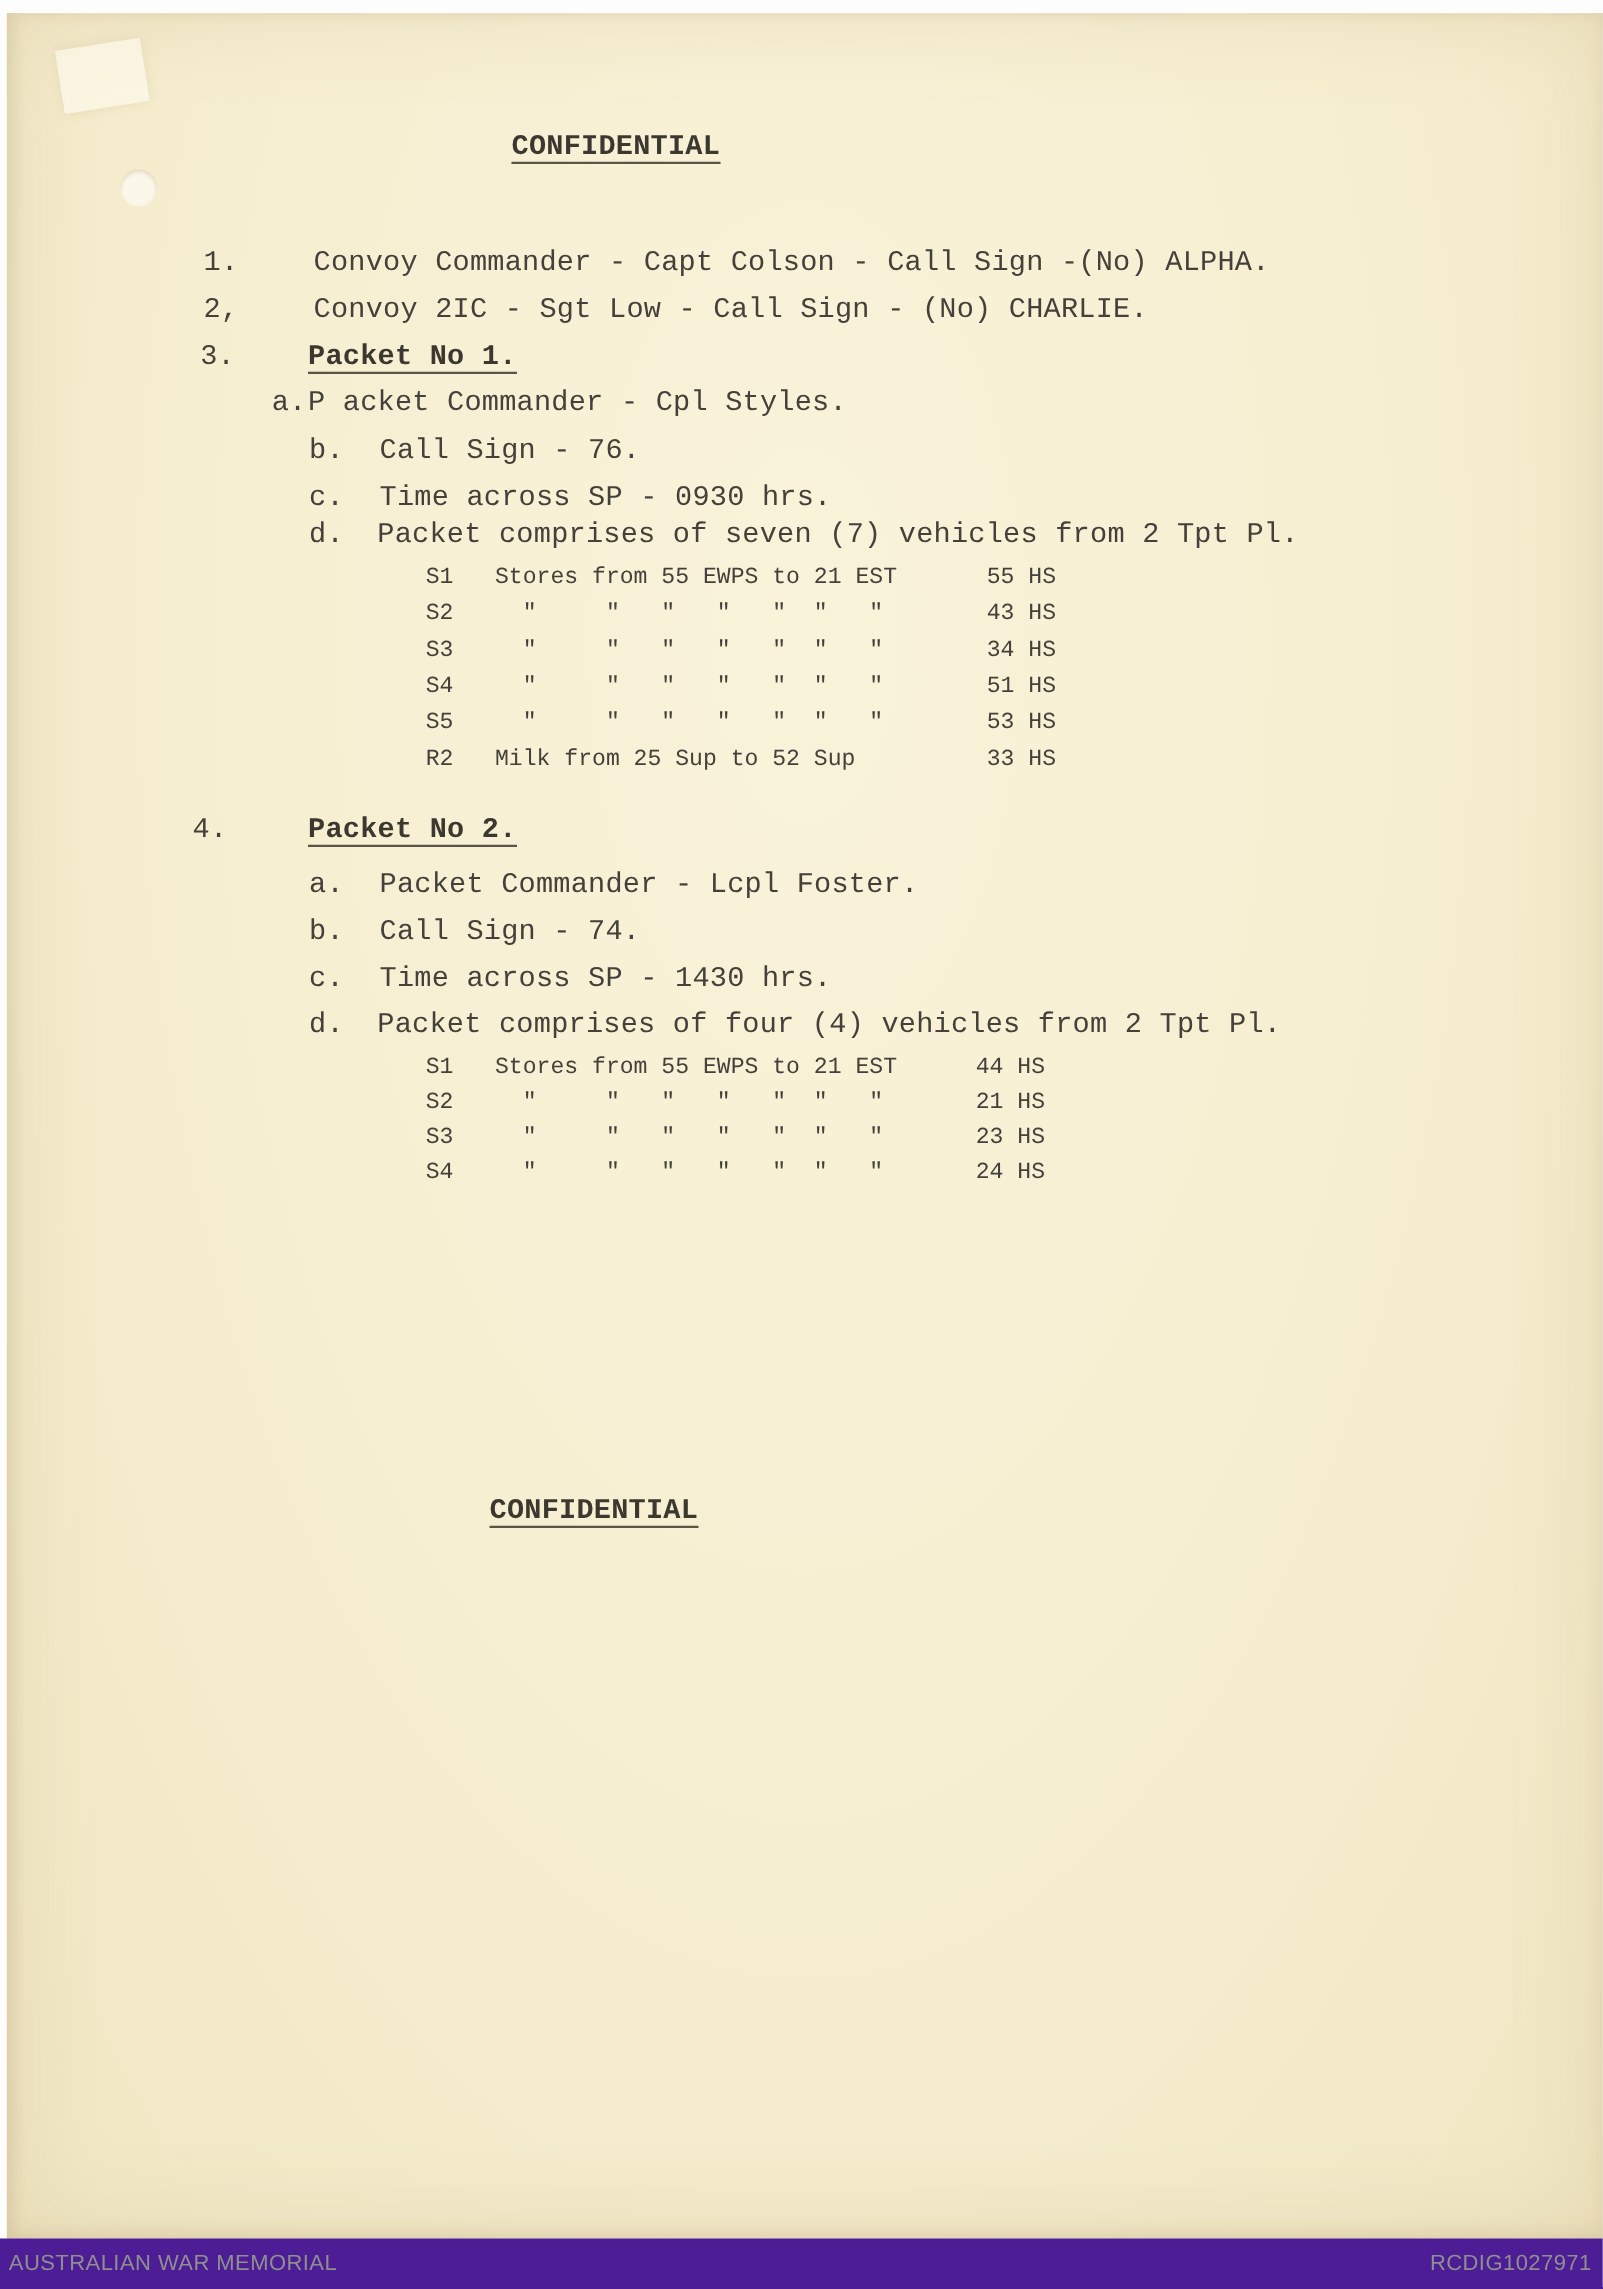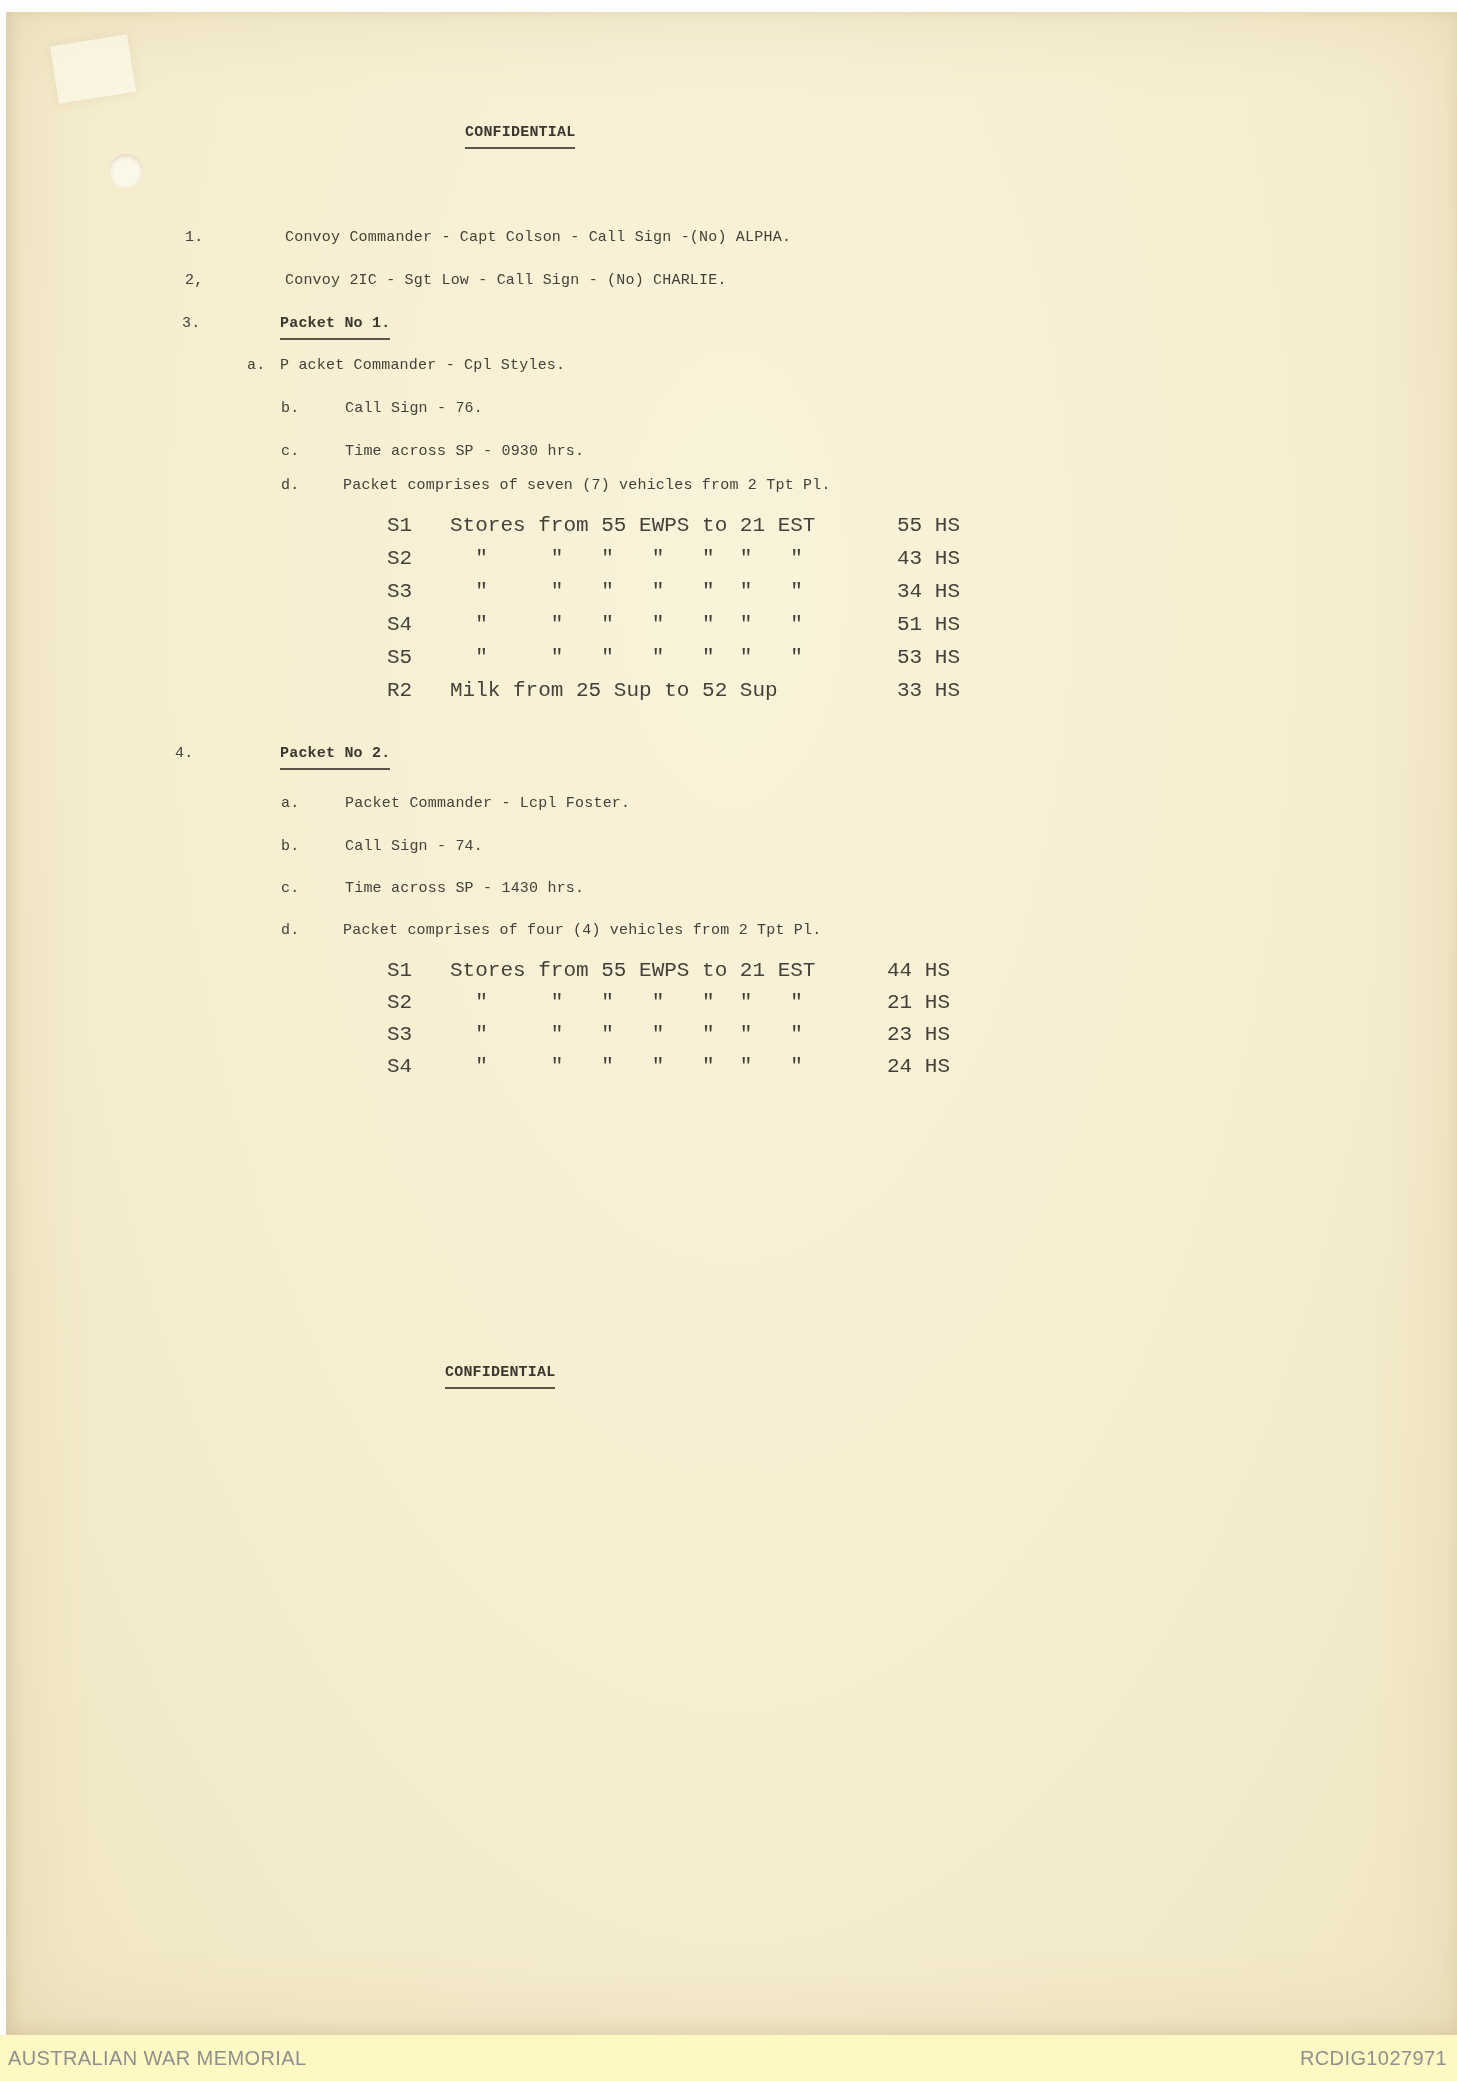--- a/index.html
+++ b/index.html
@@ -68,7 +68,7 @@
   .t {
     position: absolute;
     top: 0;
-    font-size: 15px;
+    font-size: 26px;
     line-height: 26px;
     color: #45413a;
     white-space: pre;

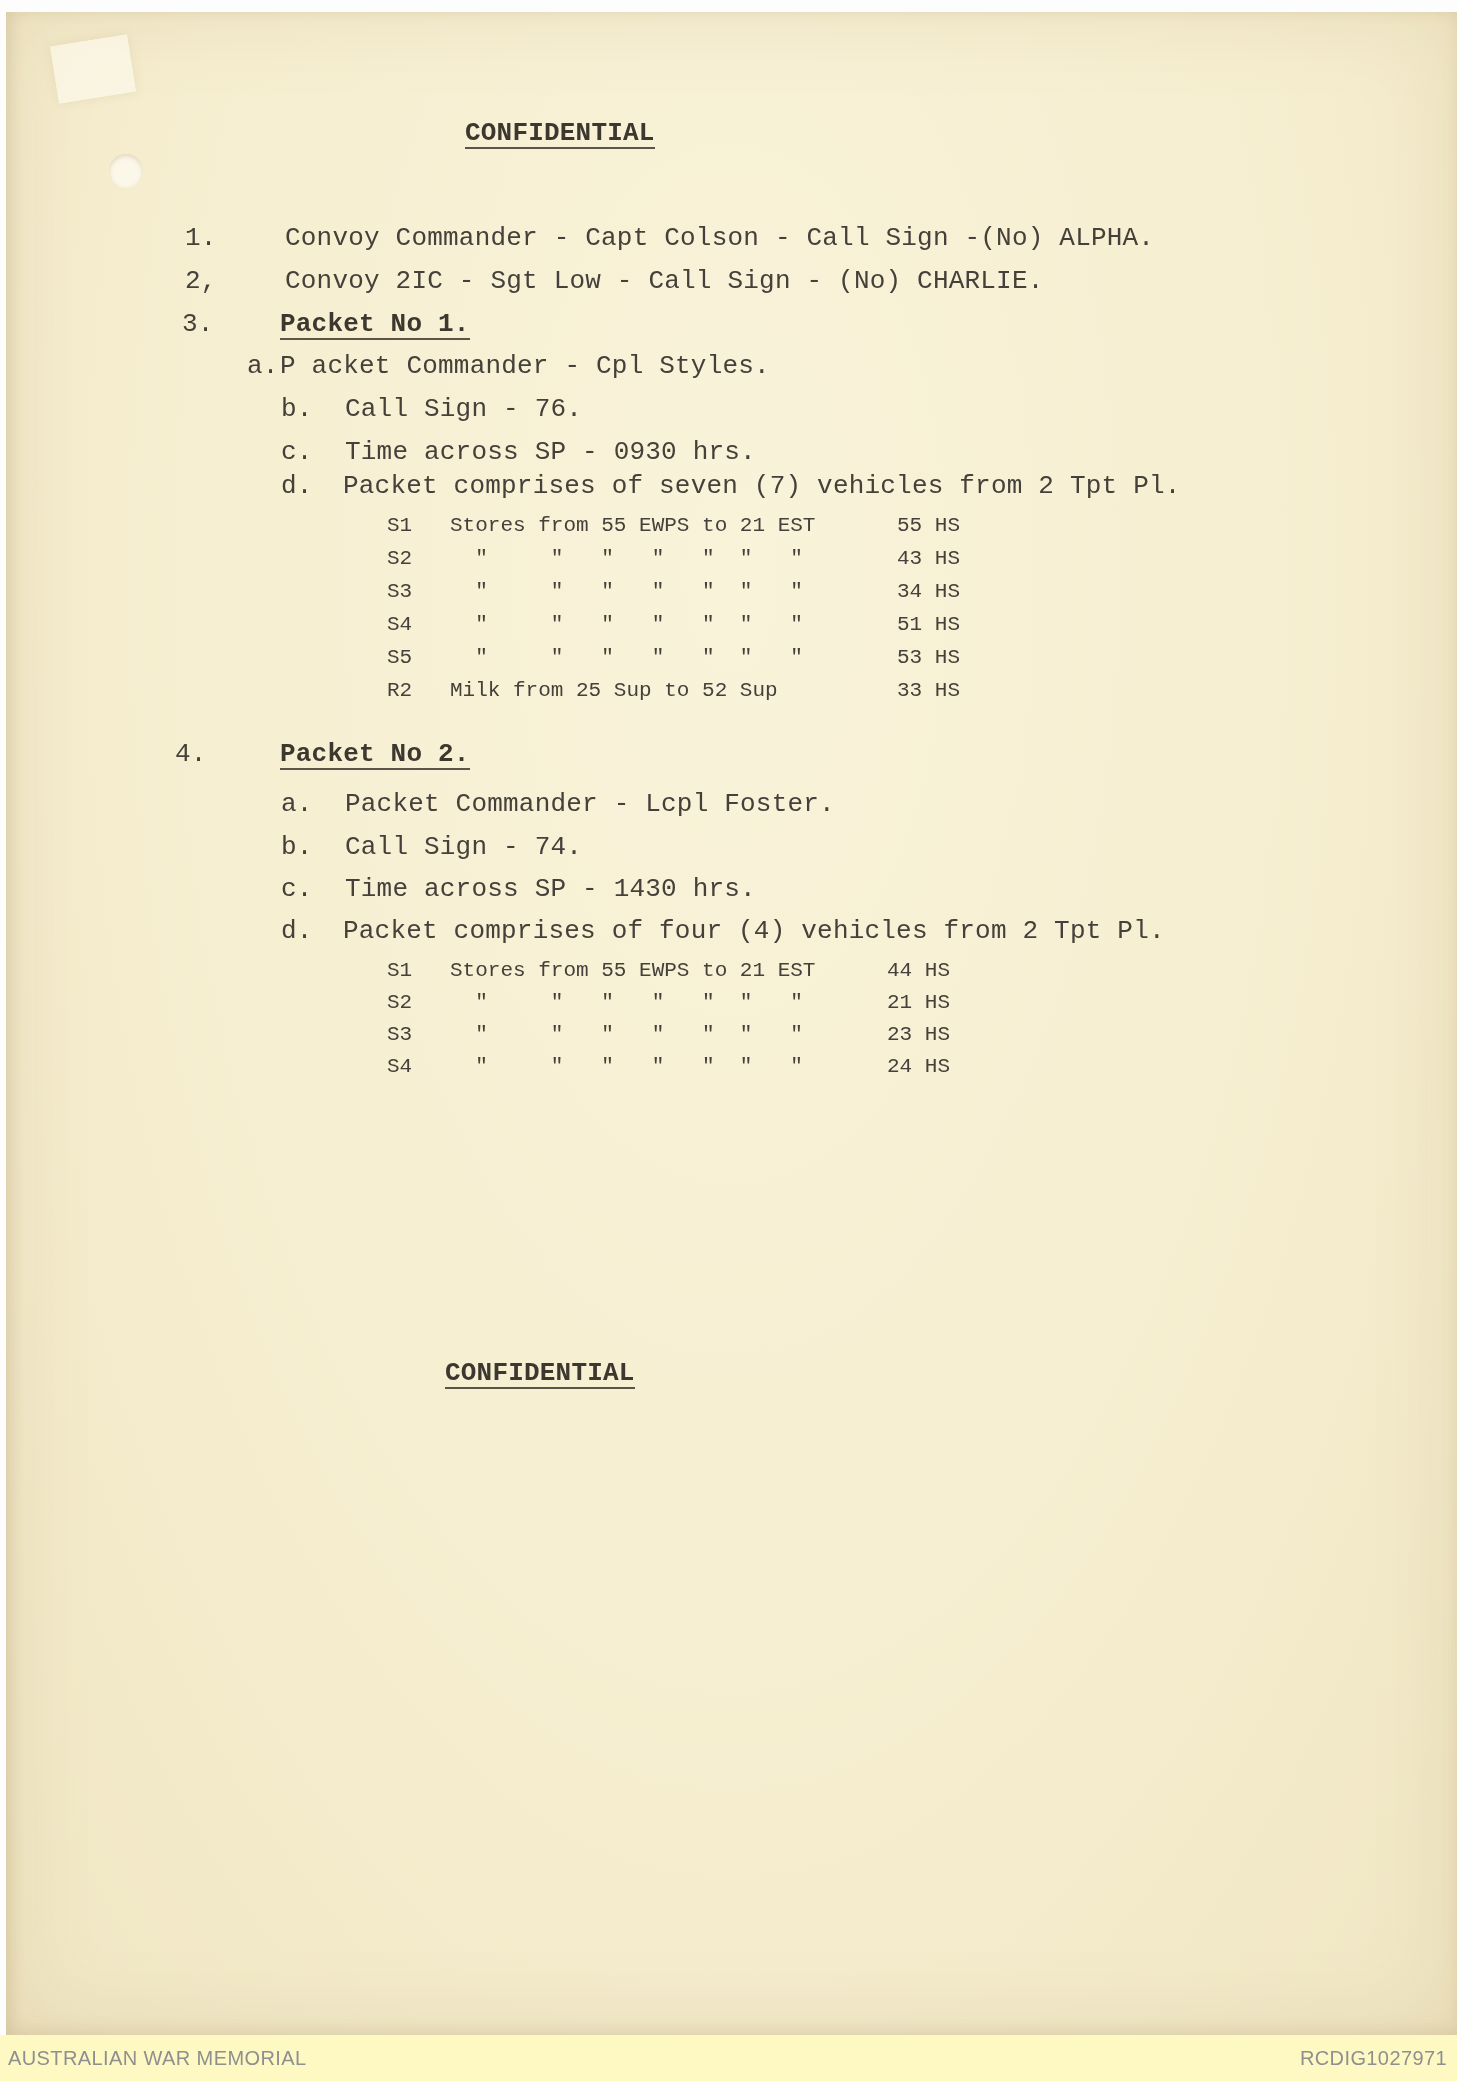--- a/index.html
+++ b/index.html
@@ -127,7 +127,7 @@
     right: 0;
     bottom: 0;
     height: 46px;
-    background: #fef9c3;
+    background: #4c1d95;
     display: flex;
     align-items: center;
     justify-content: space-between;

